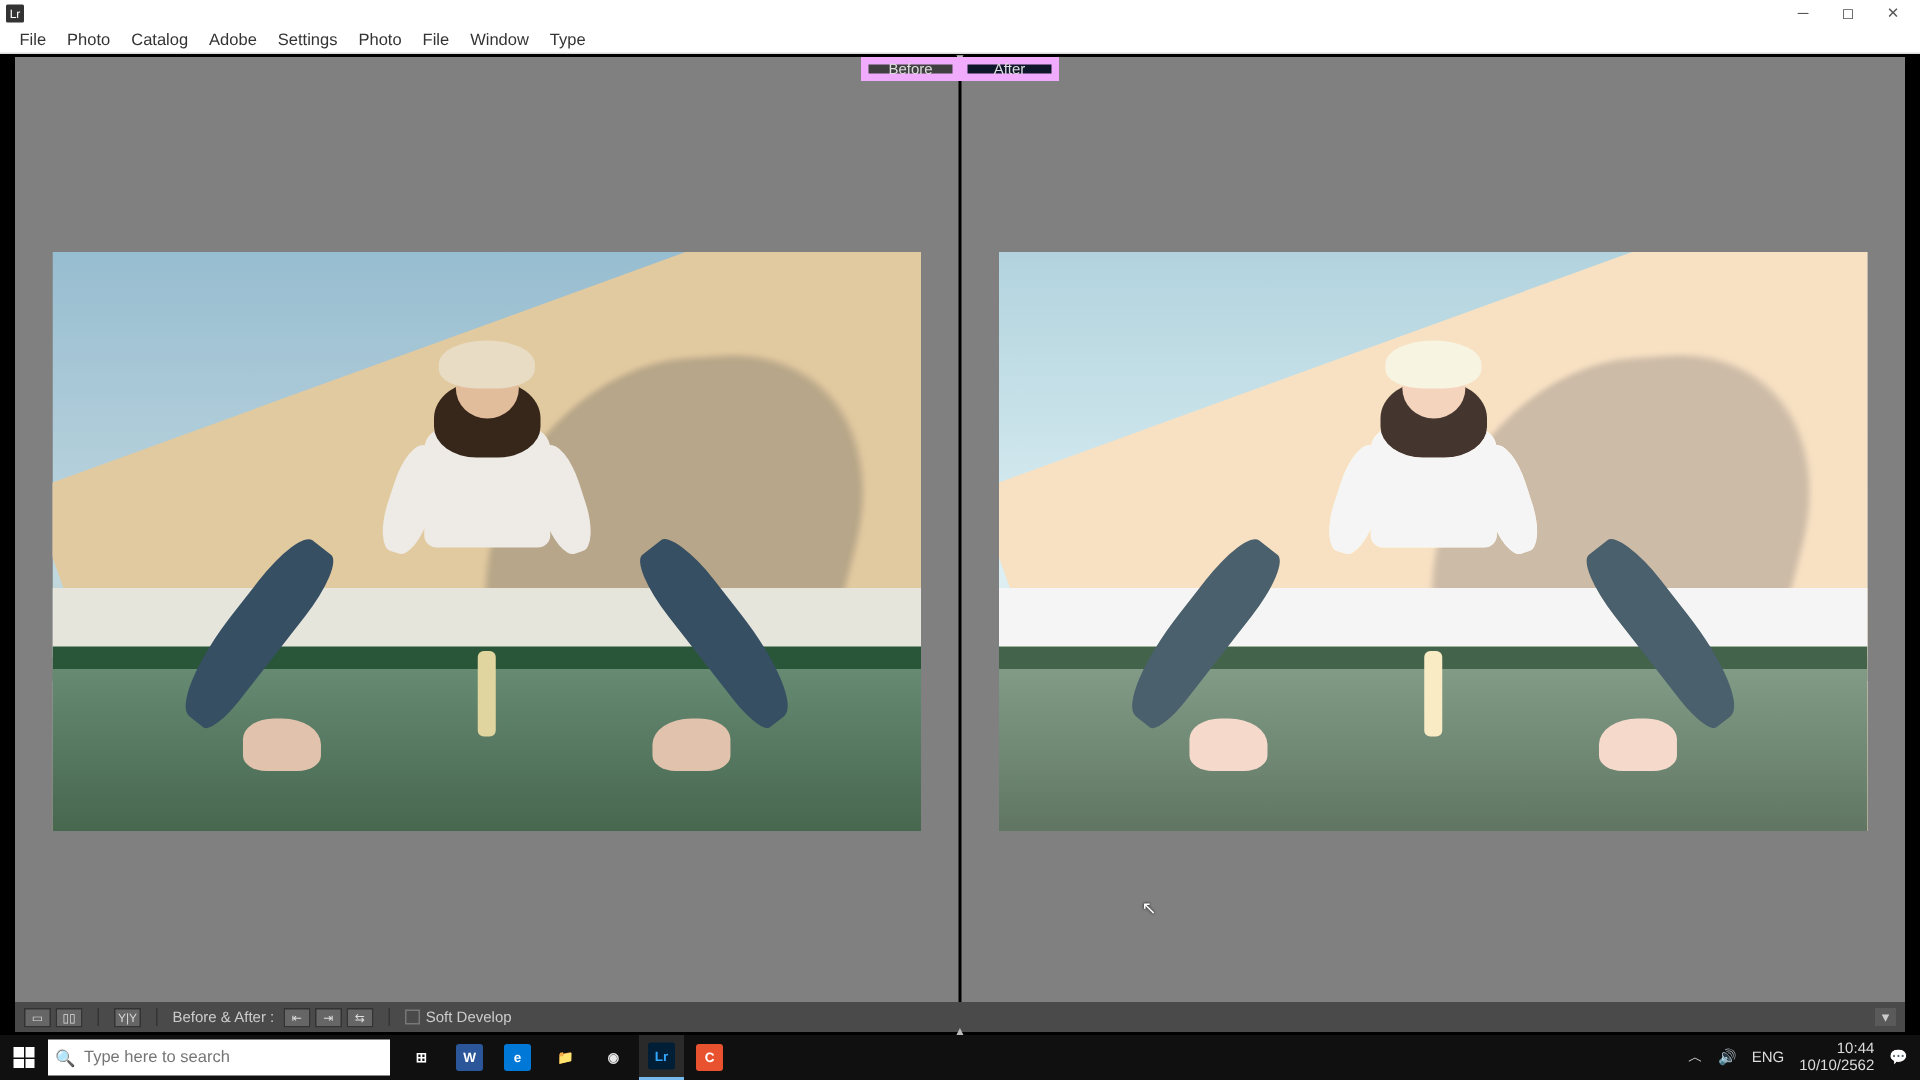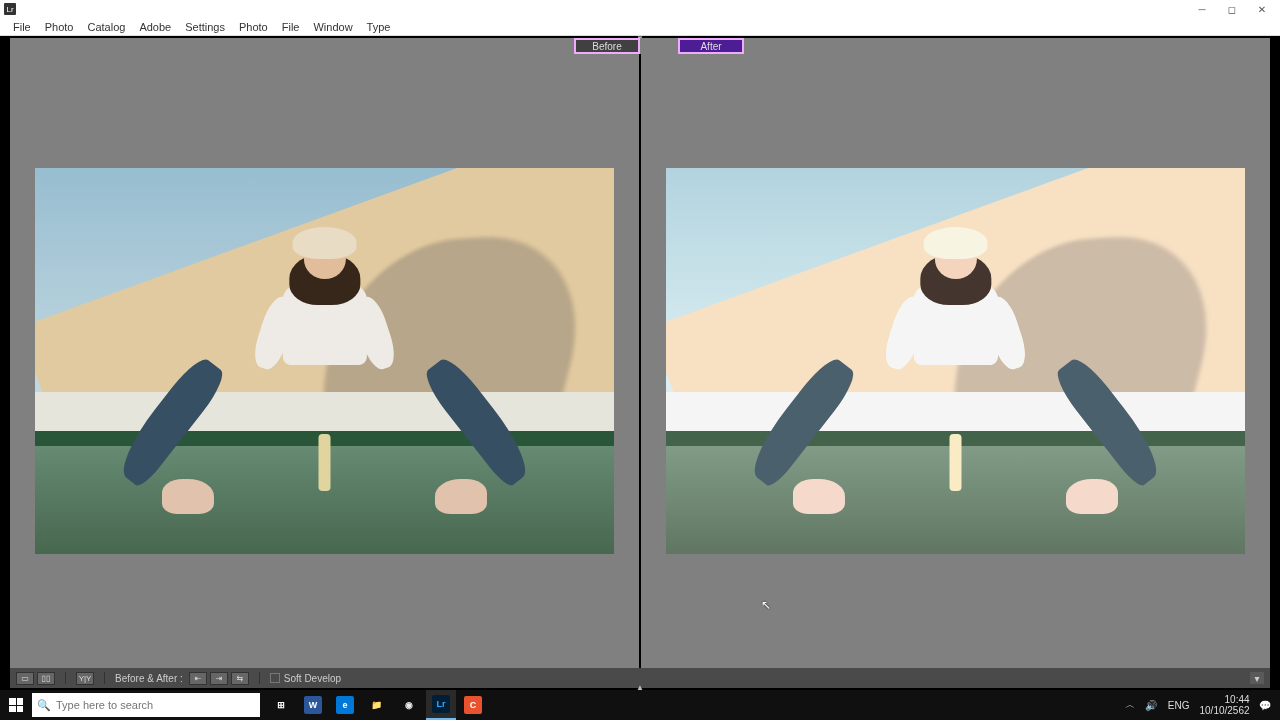--- a/index.html
+++ b/index.html
@@ -15,7 +15,7 @@
 .workspace { position: relative; height: calc(720px - 18px - 18px - 30px); background: #000; }
 .canvas-frame { position: absolute; left: 10px; right: 10px; top: 2px; bottom: 2px; background: #808080; }
 .before-after-tabs { position: absolute; left: 50%; top: 0; transform: translateX(-50%); display: flex; }
-.ba-tab { width: 66px; height: 16px; background: #404040; color: #ddd; font-size: 10px; display: flex; align-items: center; justify-content: center; border: 2px solid #f0abfc; margin-left: 38px; }
+.ba-tab { width: 66px; height: 16px; background: #404040; color: #ddd; font-size: 10px; display: flex; align-items: center; justify-content: center; border: 5px solid #f0abfc; }
 .ba-tab.active { background: #4c1d95; }
 .split { position: absolute; top: 16px; left: 0; right: 0; bottom: 20px; display: flex; }
 .pane { flex: 1; display: flex; align-items: center; justify-content: center; position: relative; }

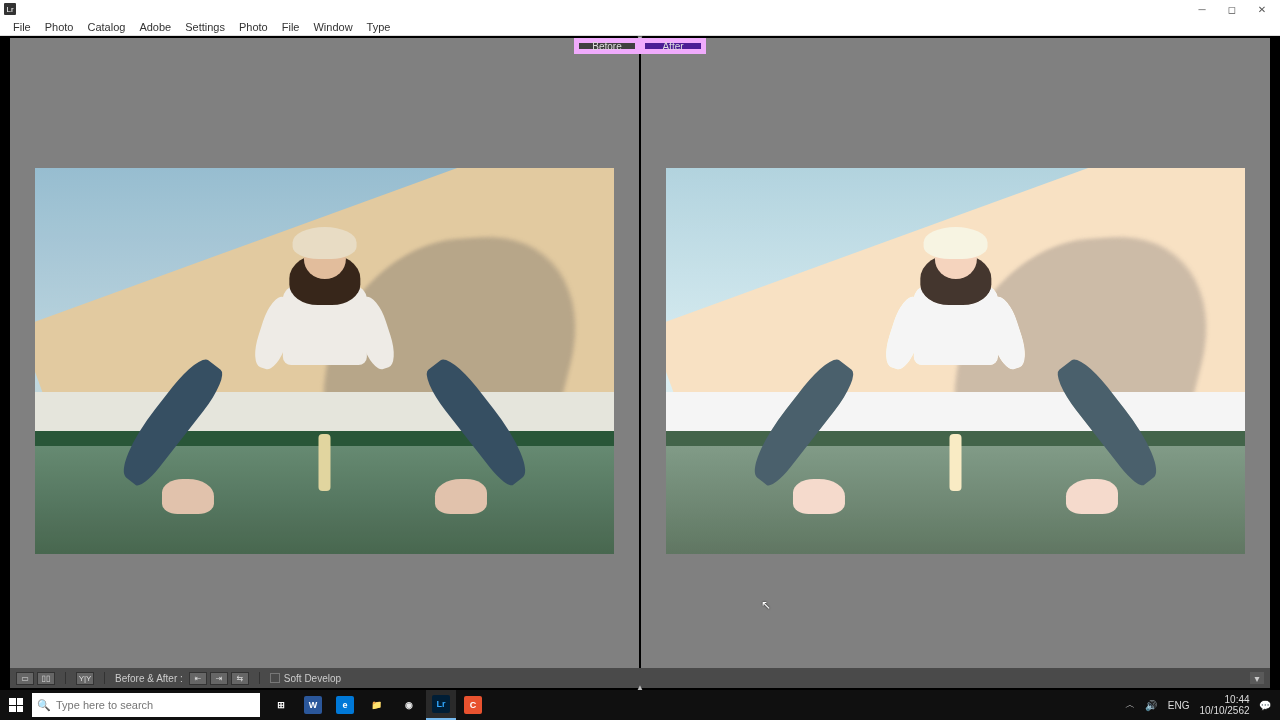--- a/index.html
+++ b/index.html
@@ -16,7 +16,7 @@
 .canvas-frame { position: absolute; left: 10px; right: 10px; top: 2px; bottom: 2px; background: #808080; }
 .before-after-tabs { position: absolute; left: 50%; top: 0; transform: translateX(-50%); display: flex; }
 .ba-tab { width: 66px; height: 16px; background: #404040; color: #ddd; font-size: 10px; display: flex; align-items: center; justify-content: center; border: 5px solid #f0abfc; }
-.ba-tab.active { background: #4c1d95; }
+.ba-tab.active { background: #0f172a; }
 .split { position: absolute; top: 16px; left: 0; right: 0; bottom: 20px; display: flex; }
 .pane { flex: 1; display: flex; align-items: center; justify-content: center; position: relative; }
 .divider { width: 2px; background: #000; }

